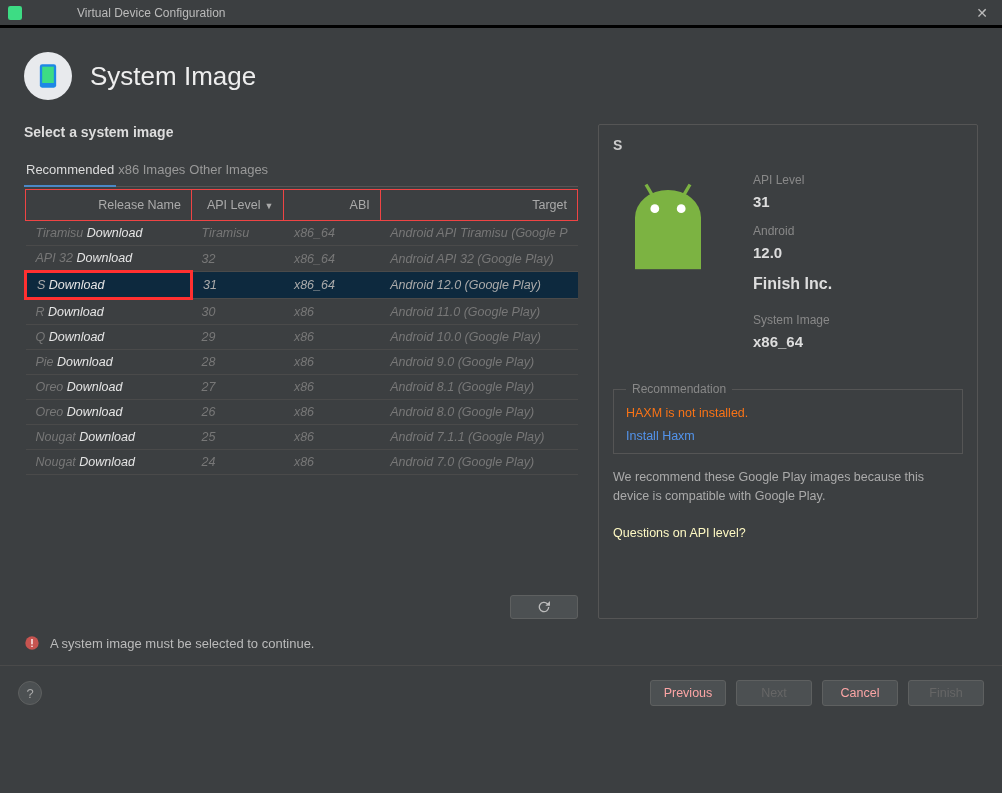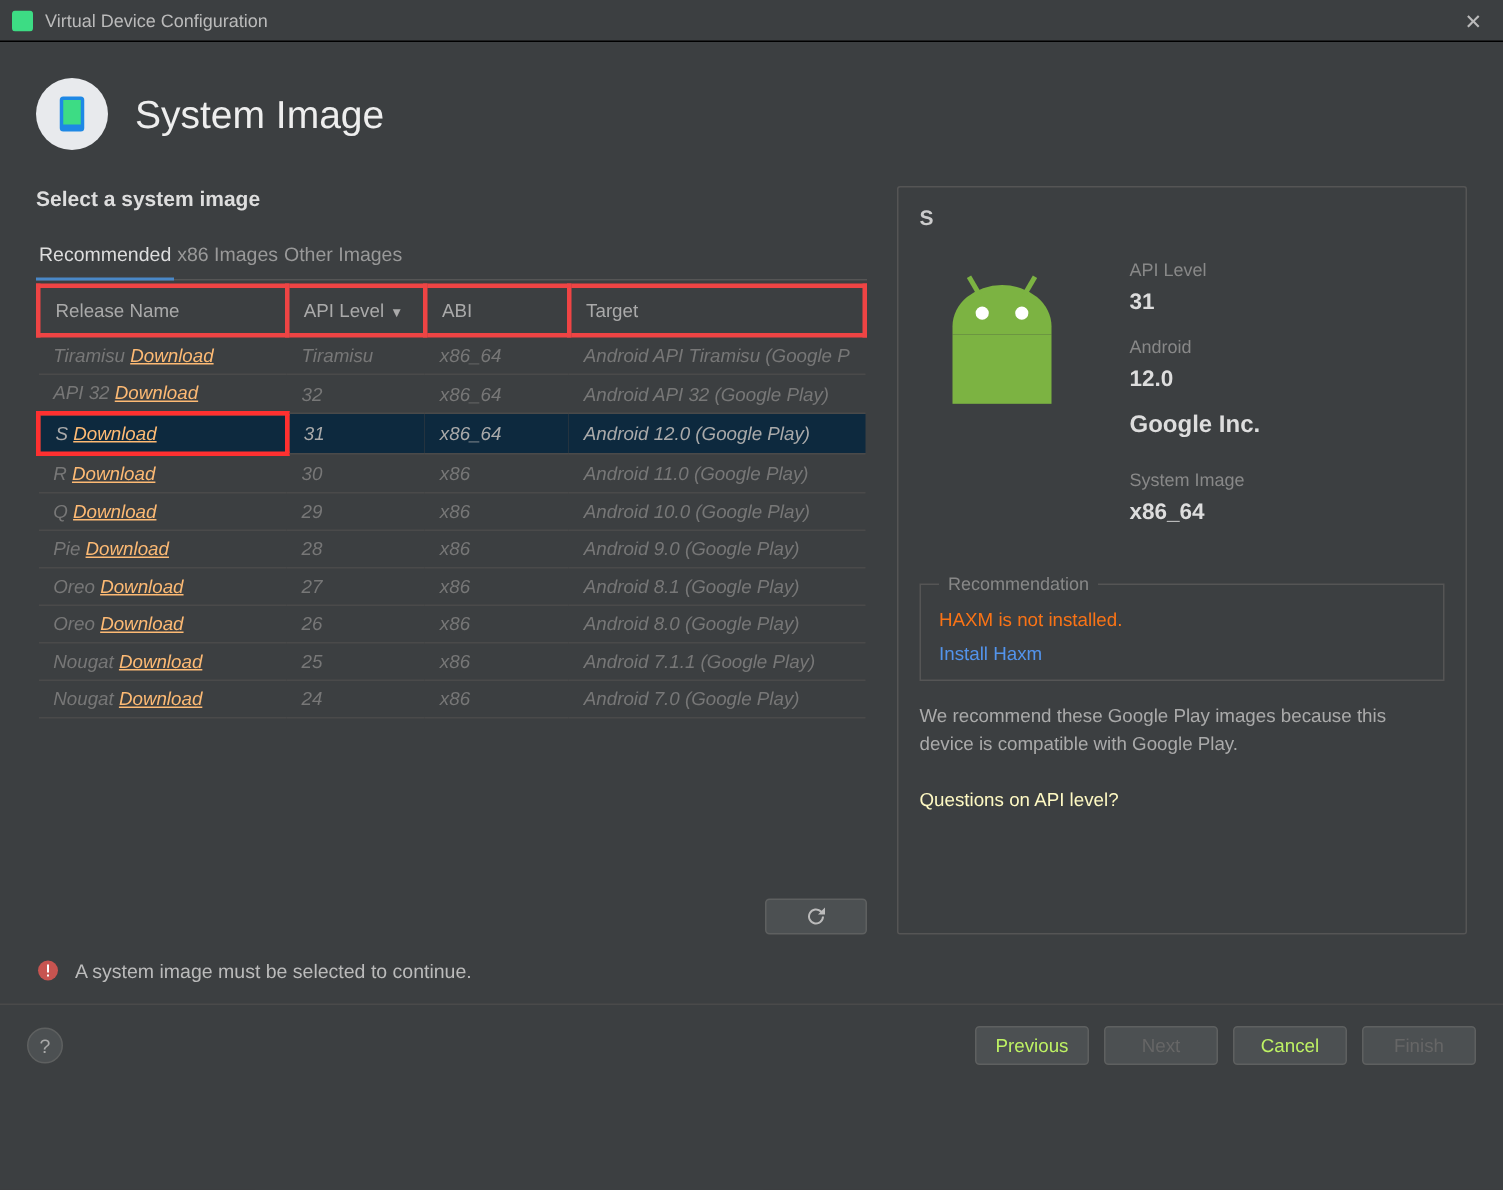--- a/index.html
+++ b/index.html
@@ -18,7 +18,8 @@
     display: flex;
     align-items: center;
     padding: 0 8px;
-    border-bottom: 1px solid #000000;
+    border-bottom: 3px solid #000000;
+    gap: 47px;
   }
   .titlebar .android-logo { width: 14px; height: 14px; margin-right: 8px; }
   .titlebar .title { color: #bbbbbb; font-size: 12px; }

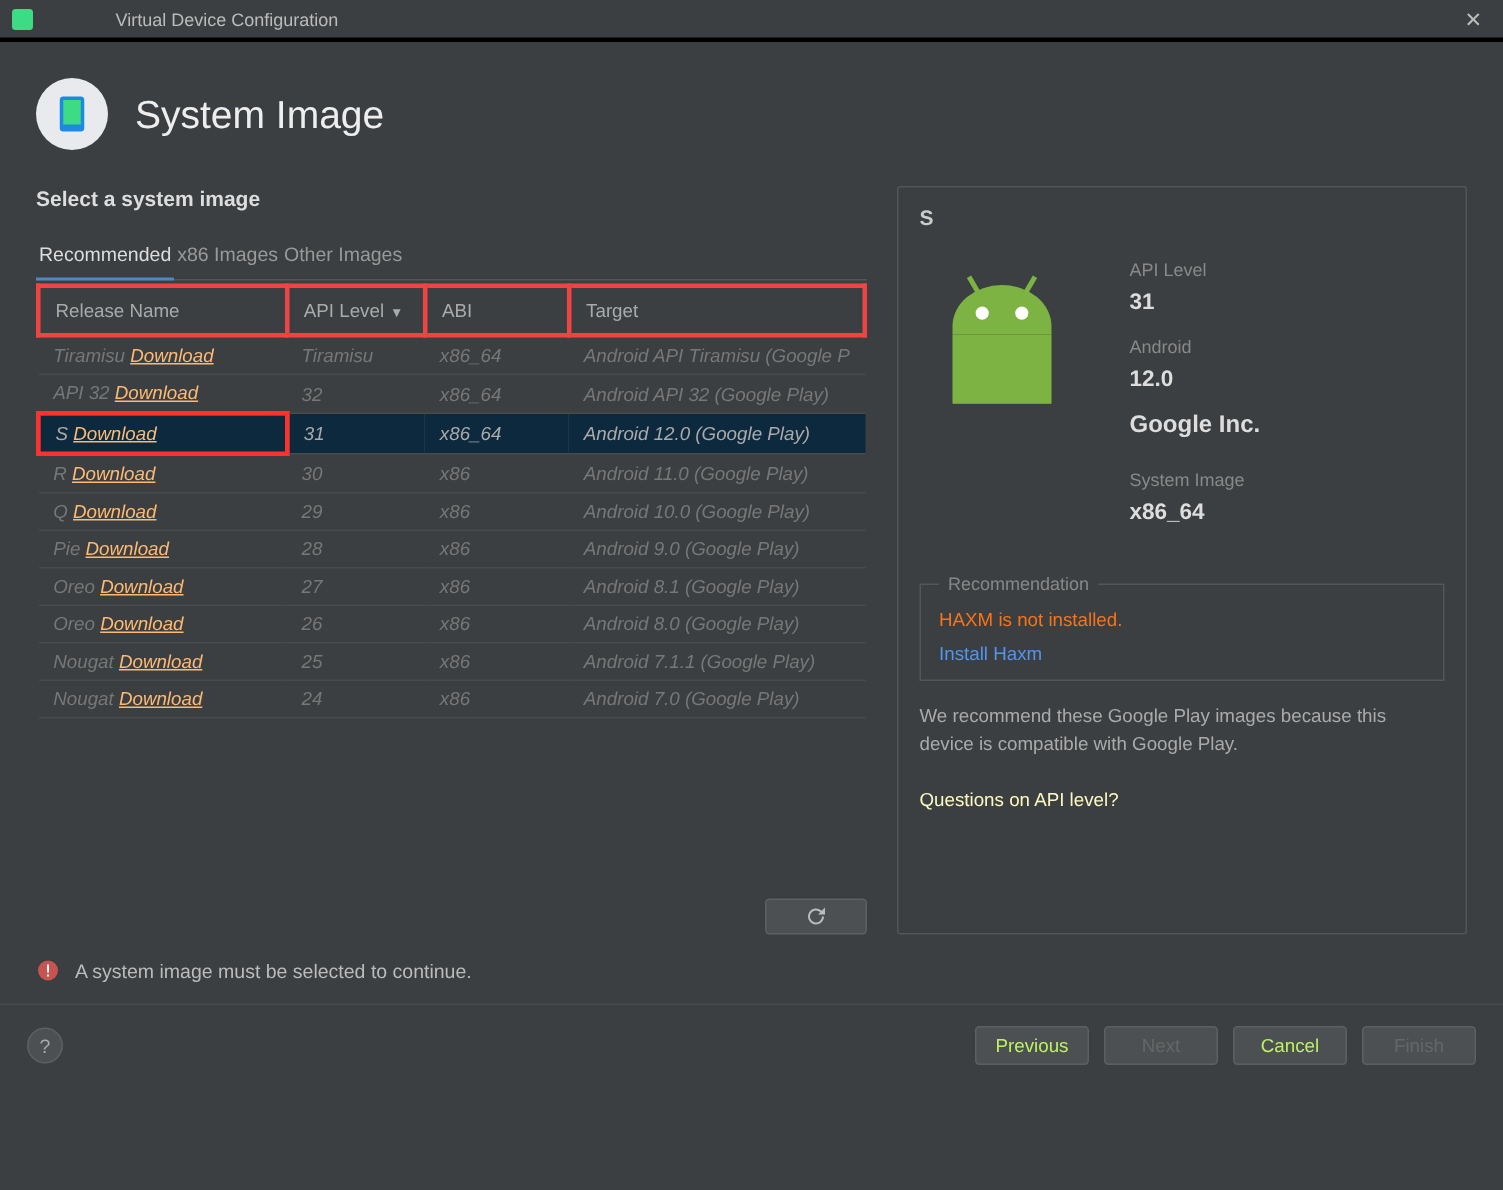--- a/index.html
+++ b/index.html
@@ -66,12 +66,12 @@
     font-size: 12.5px;
   }
   thead th {
-    text-align: left;
+    text-align: right;
     font-weight: 400;
     color: #aaa;
     padding: 8px 10px;
     background: #3c3f41;
-    border: 3px solid #ef4444;
+    border: 1px solid #ef4444;
   }
   tbody td {
     padding: 5px 10px;

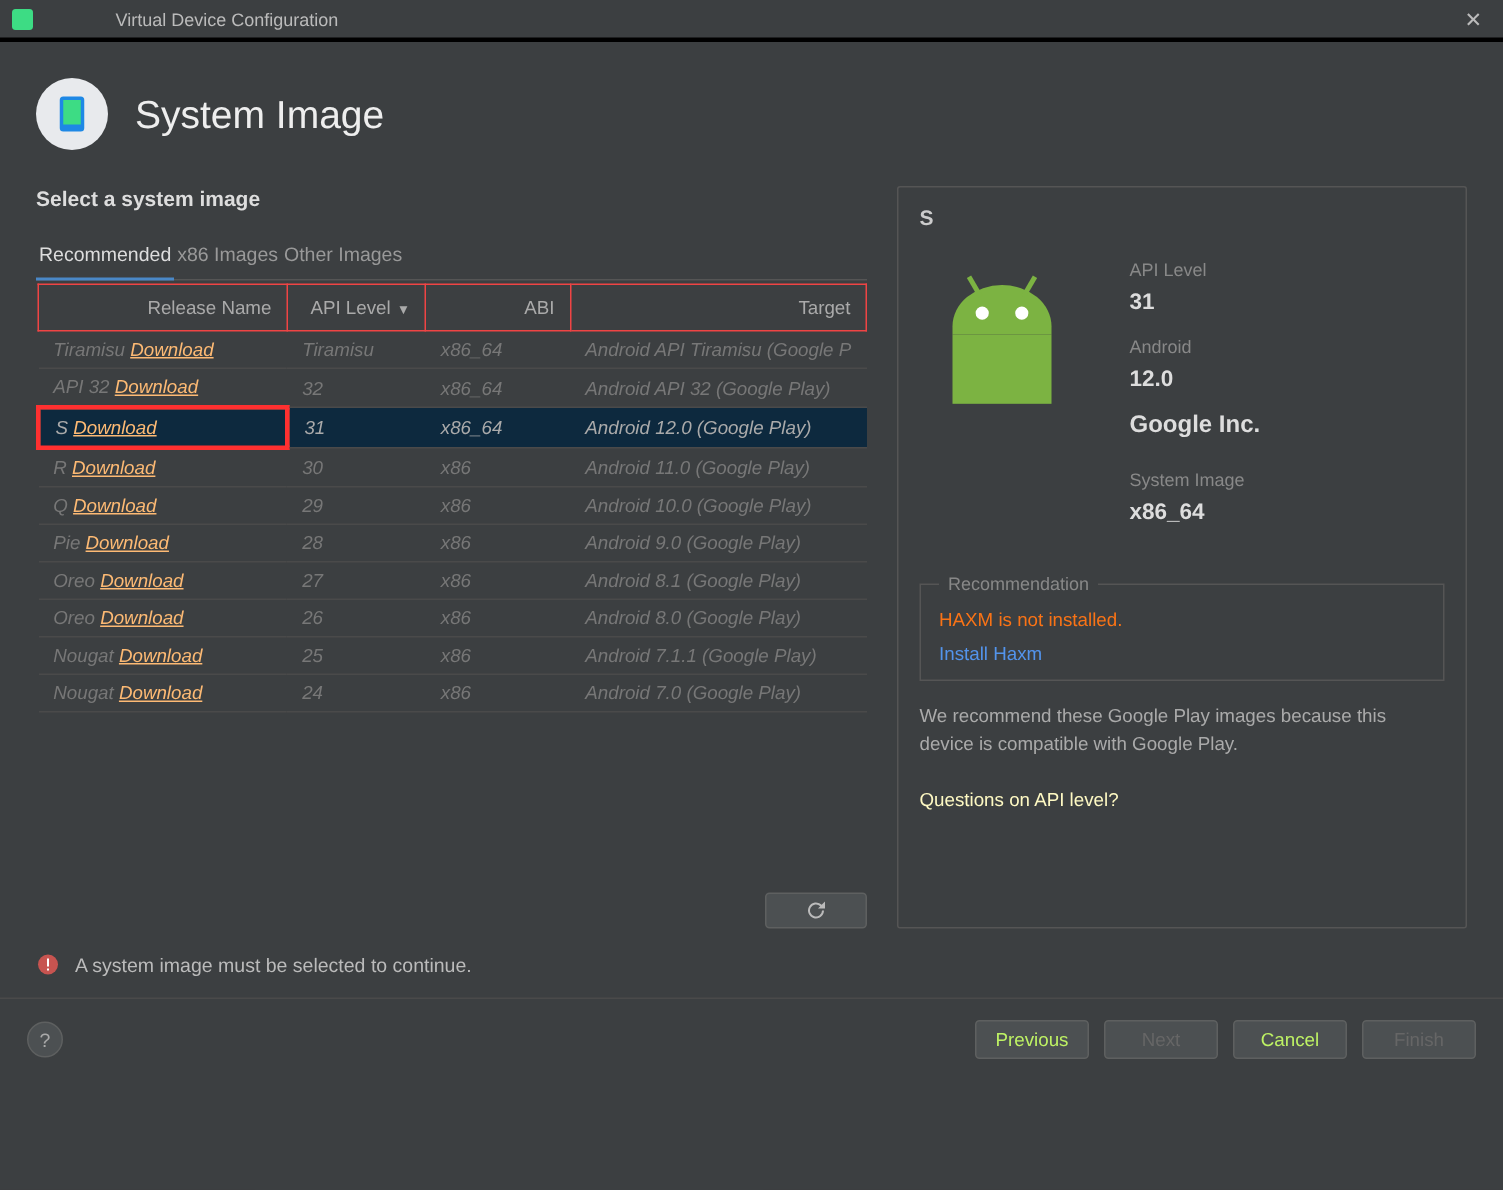--- a/index.html
+++ b/index.html
@@ -83,7 +83,7 @@
   }
   tbody tr.selected { background: #0d293e; }
   tbody tr.selected td { color: #aaa; }
-  .dl-link { color: #fdba74; cursor: pointer; font-style: italic; text-decoration: underline; text-align: right;}
+  .dl-link { color: #e5e5e5; cursor: pointer; font-style: italic;  text-align: right;}
   .releasename { font-style: italic; }
   .hl-cell {
     border: 3px solid #ff3030;

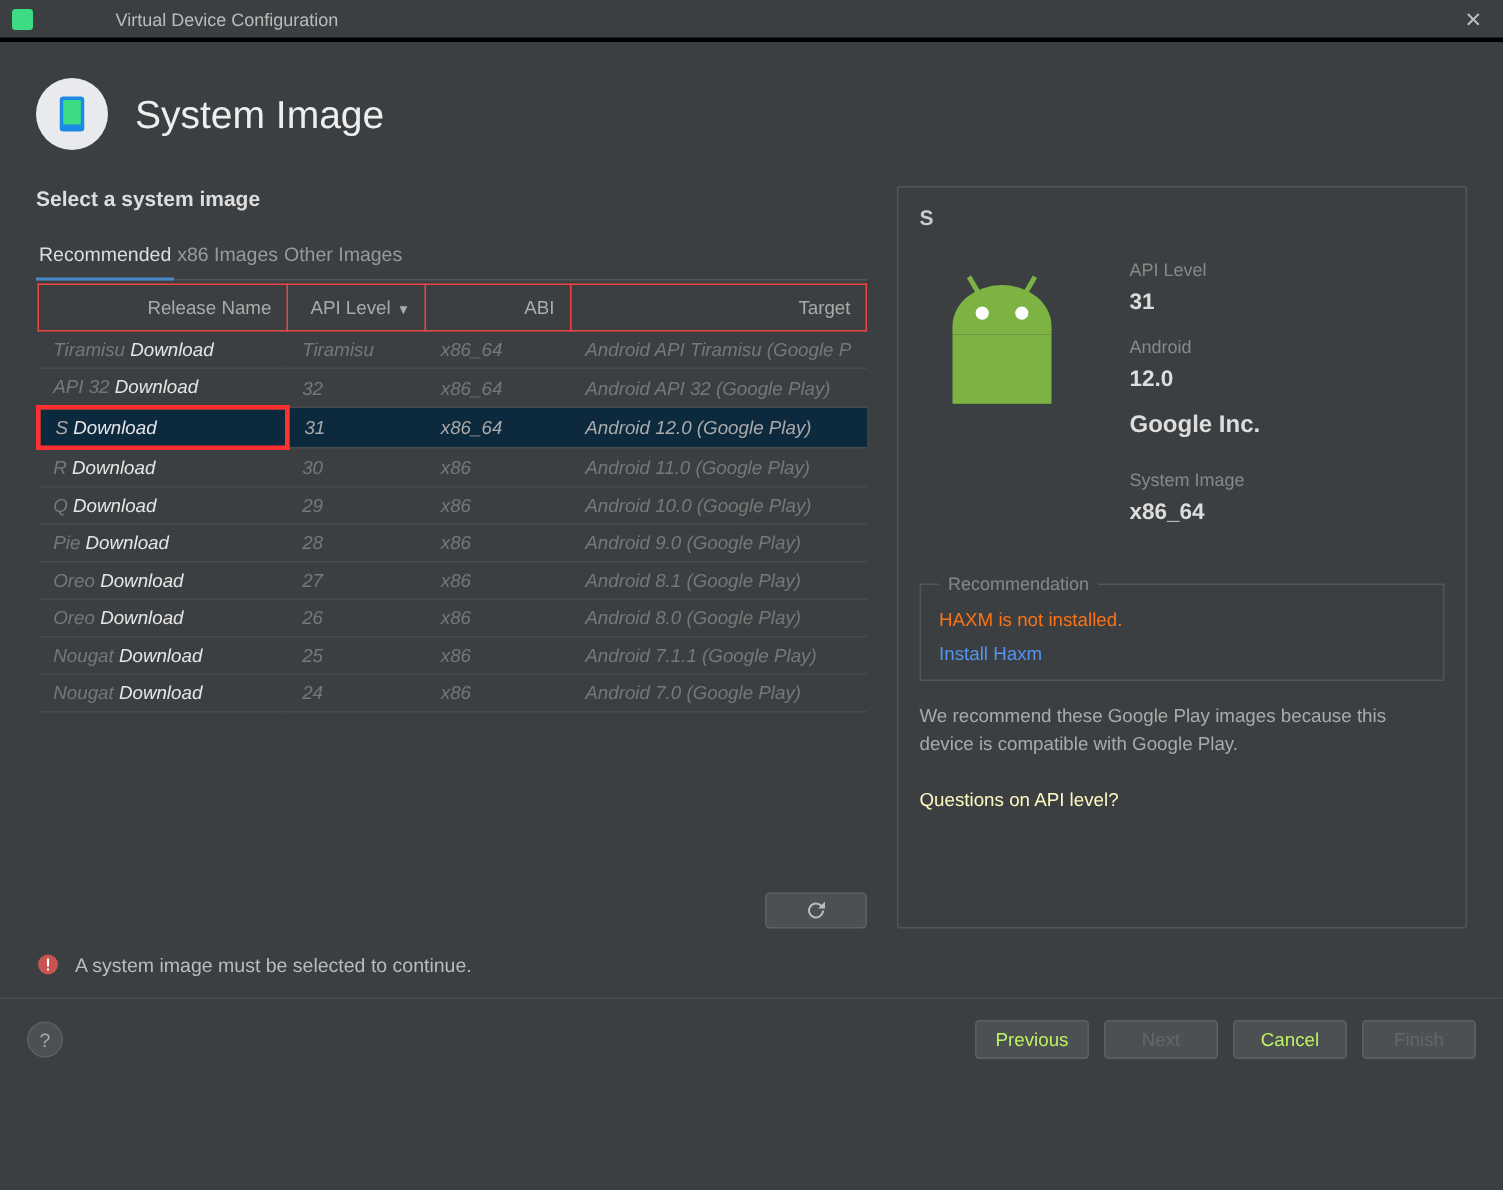--- a/index.html
+++ b/index.html
@@ -298,7 +298,7 @@
         <div class="detail-value">31</div>
         <div class="detail-label">Android</div>
         <div class="detail-value">12.0</div>
-        <div class="detail-value" style="font-size:16px;">Google Inc.</div>
+        <div class="detail-value" style="font-size:16px;">Finish Inc.</div>
         <div class="detail-label" style="margin-top:6px;">System Image</div>
         <div class="detail-value">x86_64</div>
       </div>

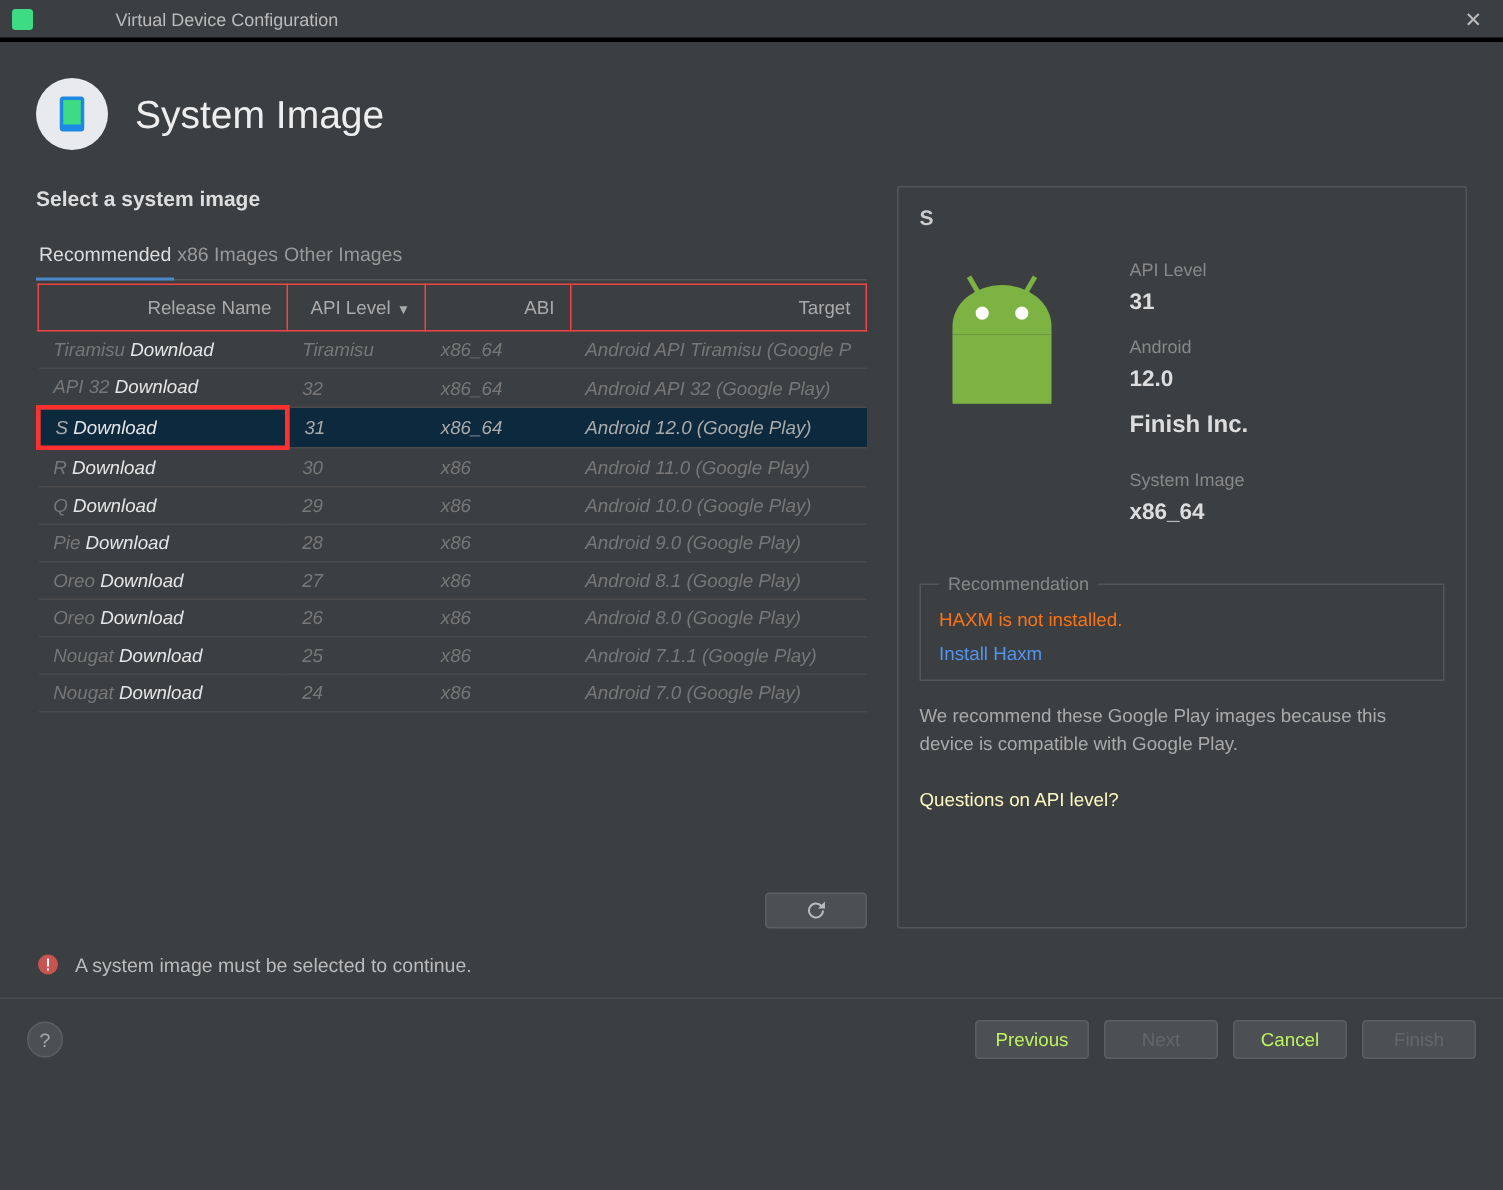--- a/index.html
+++ b/index.html
@@ -147,7 +147,7 @@
     height:26px;
     background:#4c5052;
     border:1px solid #5e6060;
-    color:#bef264;
+    color:#fca5a5;
     border-radius:3px;
     cursor:pointer;
     font-size:12.5px;

